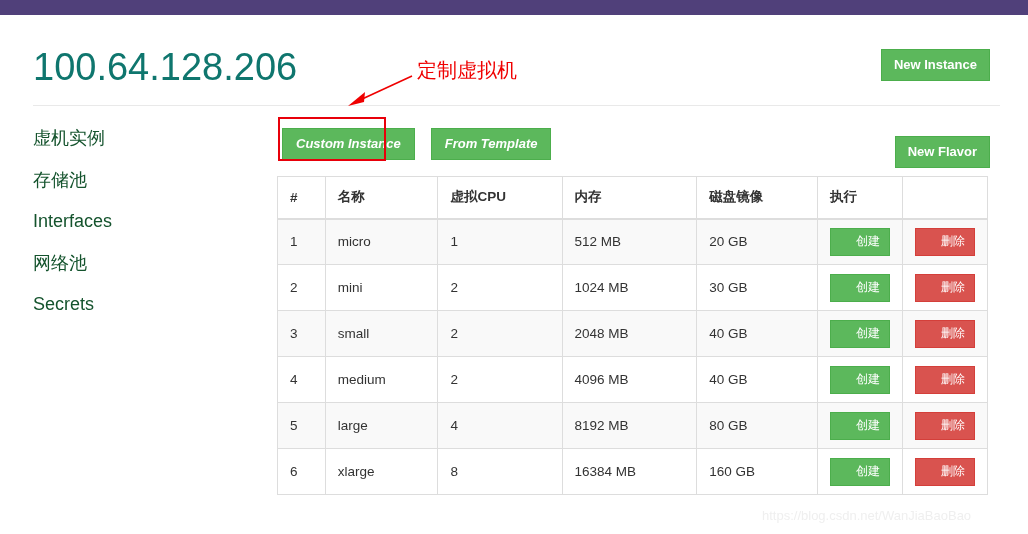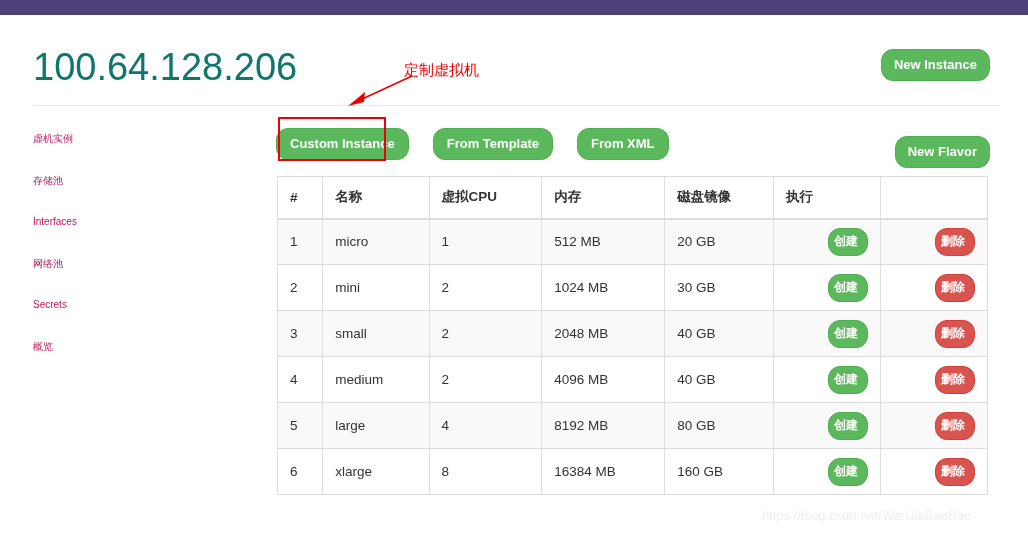--- a/index.html
+++ b/index.html
@@ -124,9 +124,9 @@
   
   #annotation-label {
     position: absolute;
-    left: 404px;
+    left: 417px;
     top: 60px;
-    font-size: 15px;
+    font-size: 20px;
     line-height: 20px;
     color: #ef0000;
     white-space: nowrap;

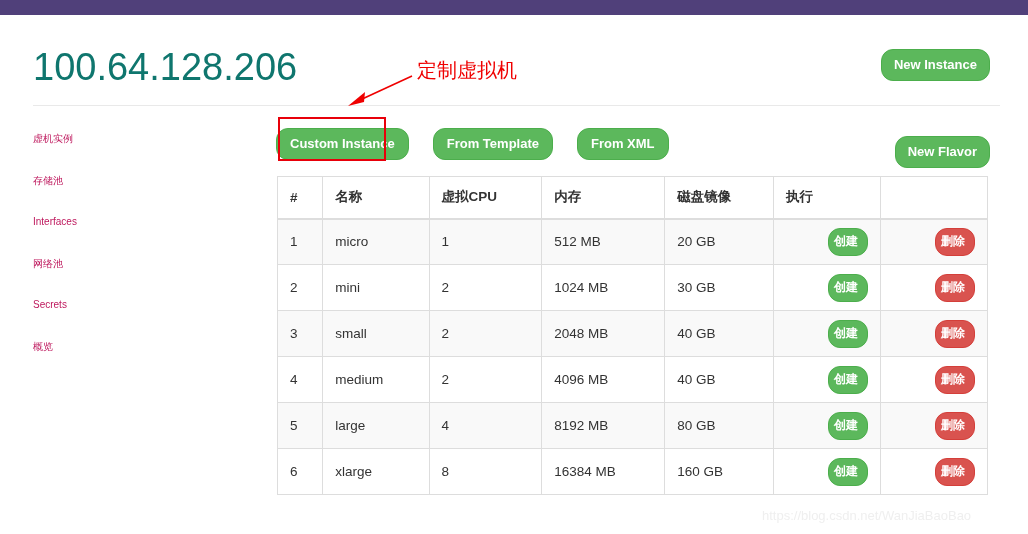--- a/index.html
+++ b/index.html
@@ -74,7 +74,7 @@
     color: #ffffff;
     background: #5cb85c;
     border: 1px solid #4cae4c;
-    border-radius: 12px;
+    border-radius: 0;
     padding: 8px 12px 9px 12px;
     text-align: center;
     cursor: pointer;

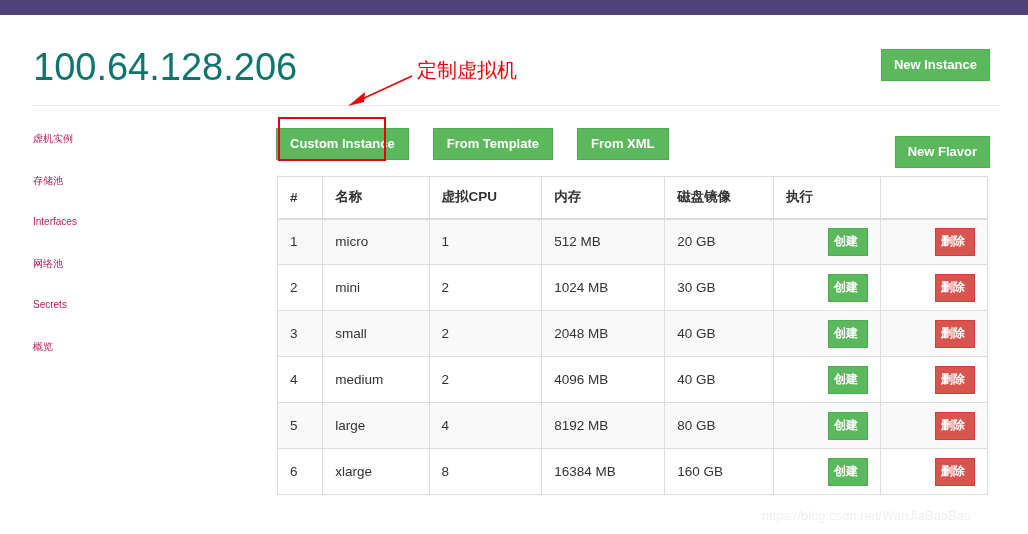--- a/index.html
+++ b/index.html
@@ -56,9 +56,9 @@
   }
   .nav-item {
     display: block;
-    font-size: 10px;
+    font-size: 18px;
     line-height: 17px;
-    color: #be185d;
+    color: #14532d;
     padding: 0;
     margin: 0 0 24.5px 0;
     white-space: nowrap;

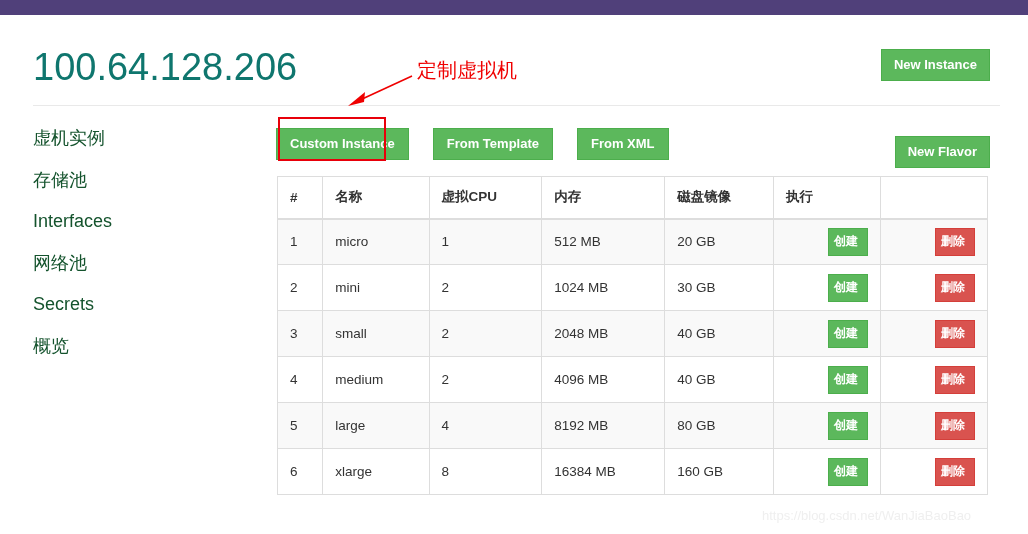--- a/index.html
+++ b/index.html
@@ -102,10 +102,11 @@
   
   #action-row {
     position: absolute;
-    left: 276px;
+    left: 282px;
     top: 128px;
     display: flex;
-    gap: 24px;
+    gap: 16px;
+    font-style: italic;
   }
   #action-row .btn { padding: 8px 13px 9px 13px; }
 

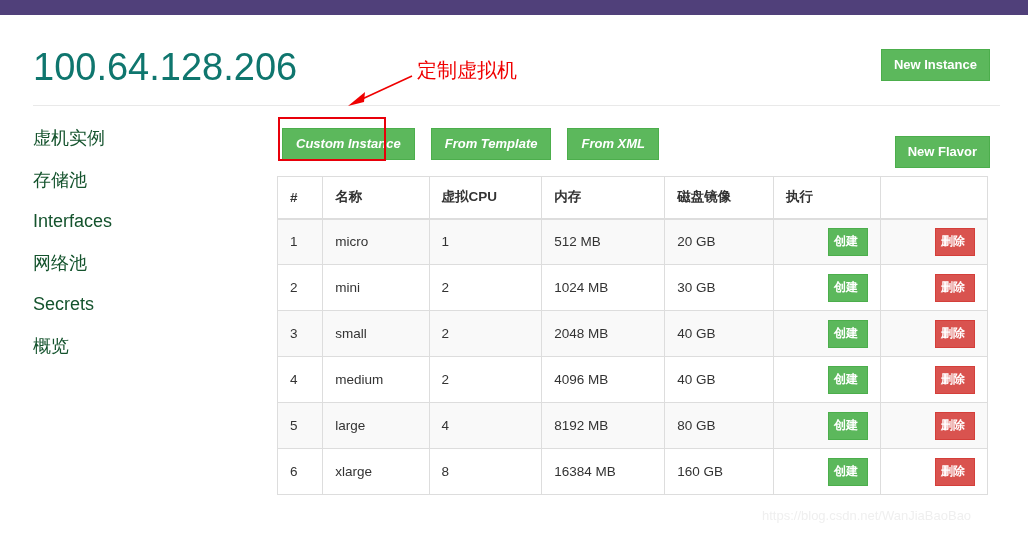--- a/index.html
+++ b/index.html
@@ -225,7 +225,6 @@
 <div id="action-row">
   <div class="btn">Custom Instance</div>
   <div class="btn">From Template</div>
-  <div class="btn">From XML</div>
 </div>
 
 <div id="highlight-box"></div>

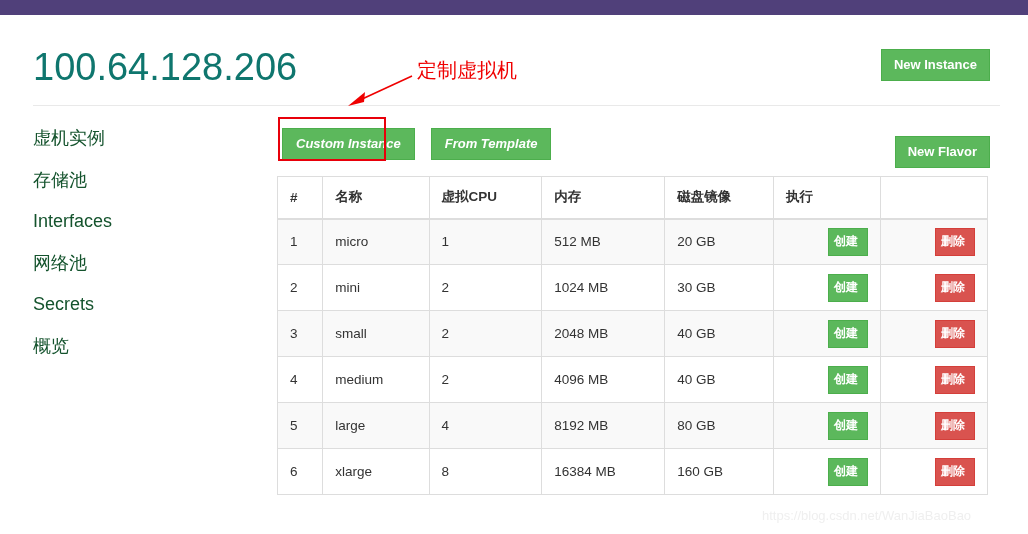--- a/index.html
+++ b/index.html
@@ -185,10 +185,9 @@
     padding: 0 8px;
   }
   td.action-cell .btn {
-    padding: 6px 9px 7px 5px;
+    padding: 6px 9px 7px 25px;
     font-size: 12px;
-    font-weight: bold;
-    margin-left: 42px;
+    font-weight: normal;
   }
 
   

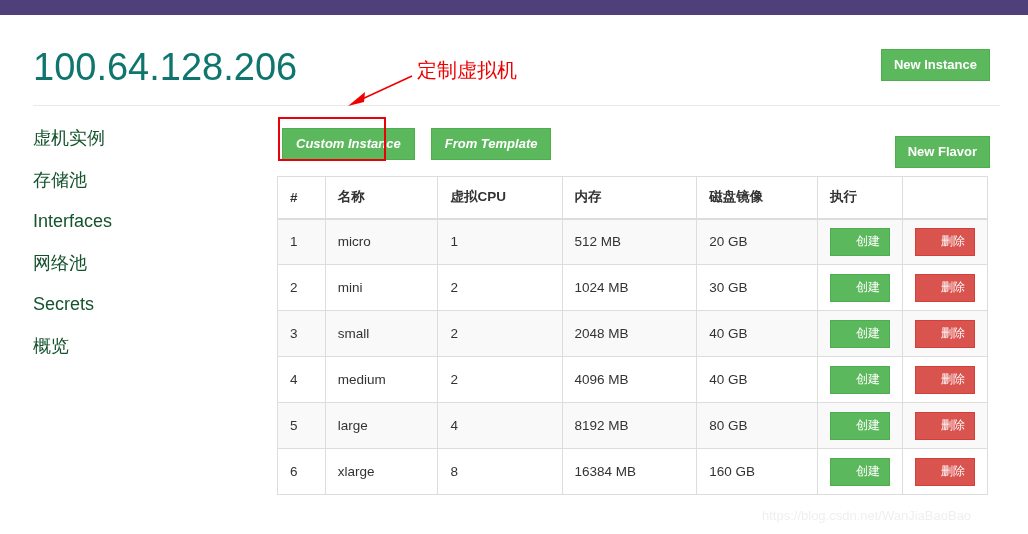--- a/index.html
+++ b/index.html
@@ -218,7 +218,6 @@
   <a class="nav-item">Interfaces</a>
   <a class="nav-item">网络池</a>
   <a class="nav-item">Secrets</a>
-  <a class="nav-item">概览</a>
 </nav>
 
 <div id="action-row">

